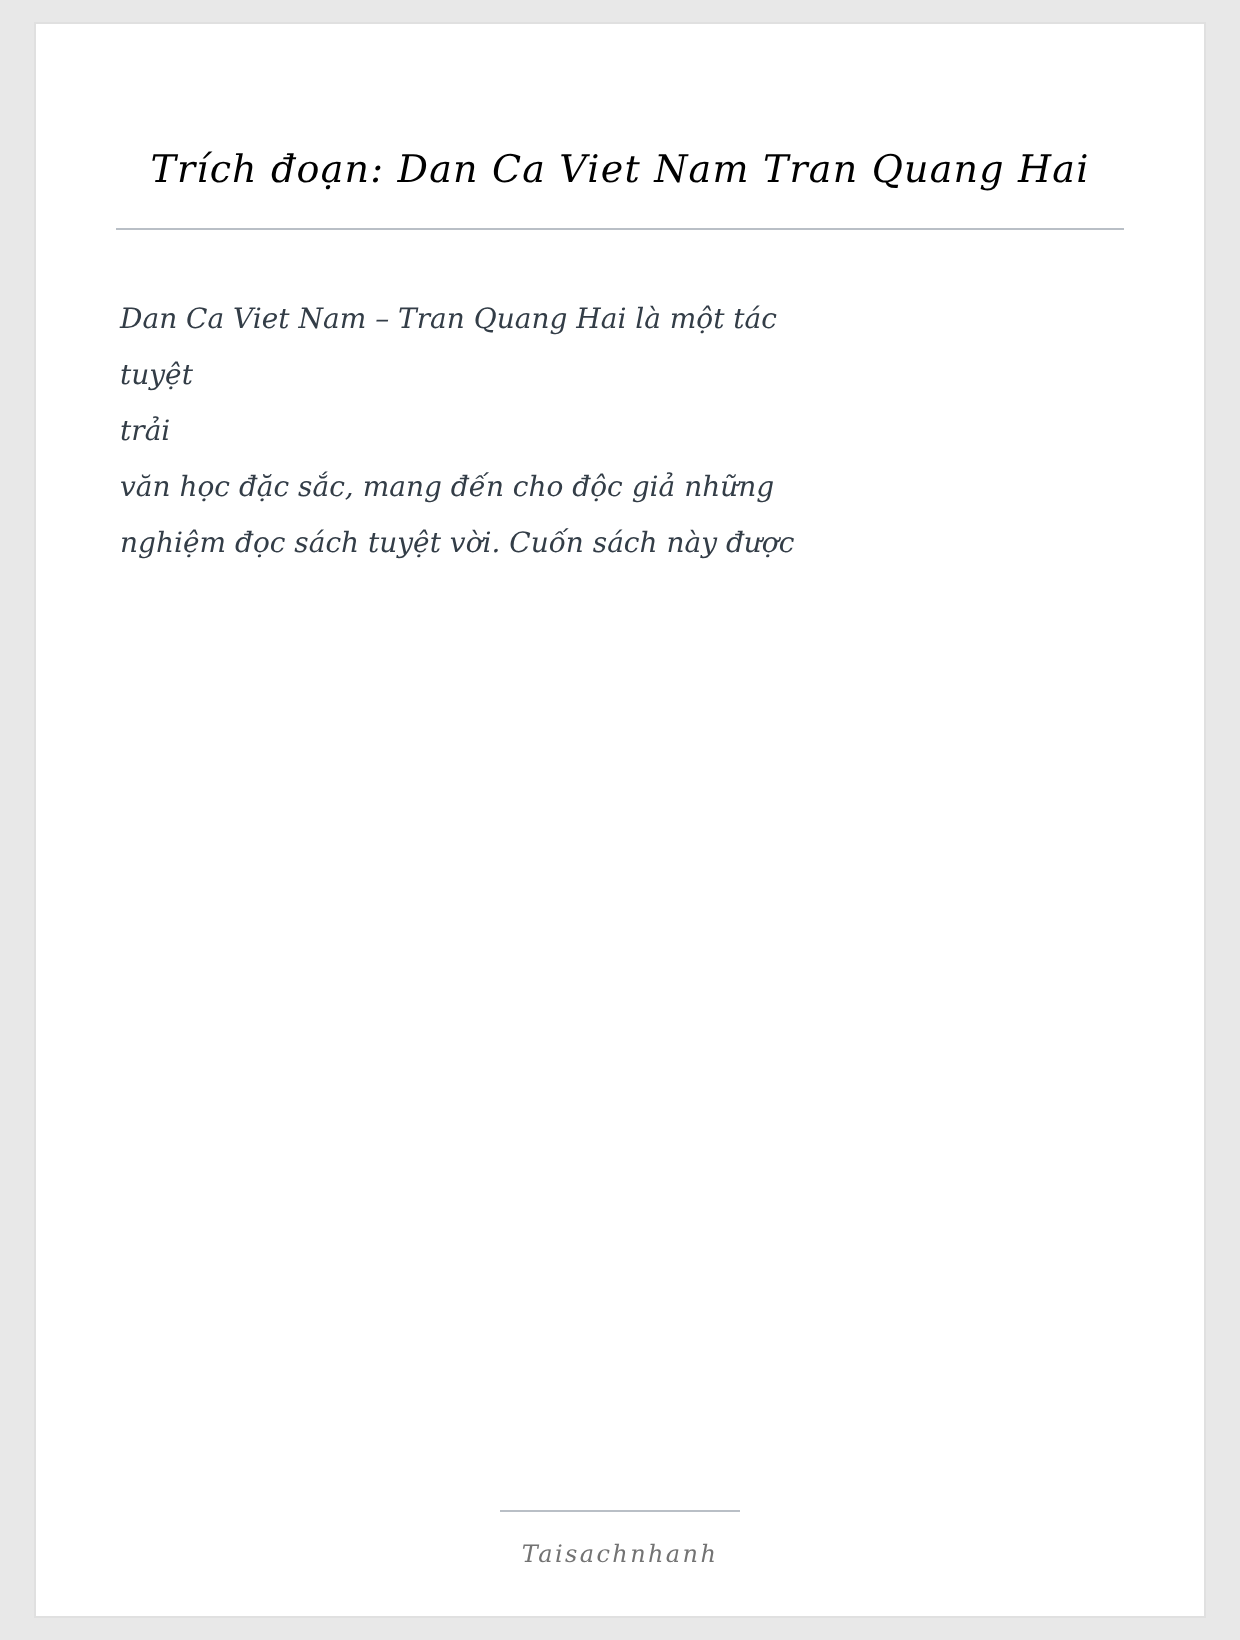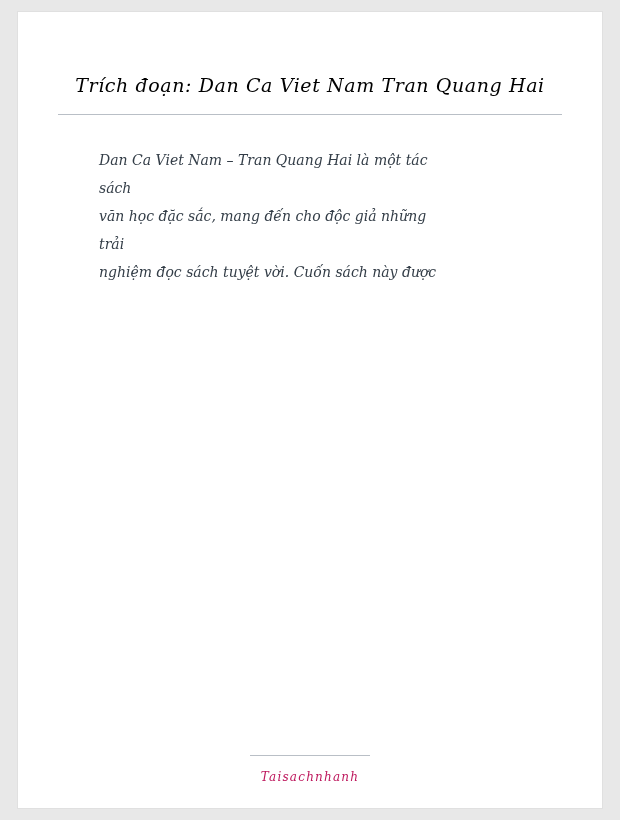--- a/index.html
+++ b/index.html
@@ -57,7 +57,6 @@
   .body-text .line {
     display: block;
     white-space: pre;
-    margin-left: 39px;
   }
   .footer {
     position: absolute;

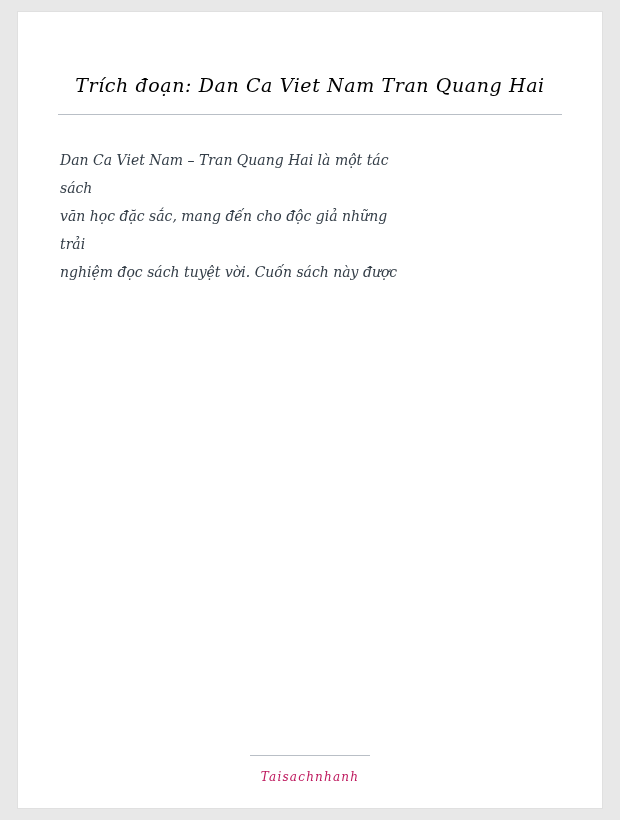--- a/index.html
+++ b/index.html
@@ -90,7 +90,7 @@
 
   <div class="body-text">
     <span class="line">Dan Ca Viet Nam – Tran Quang Hai là một tác</span>
-    <span class="line">sách</span>
+    <span class="line">tuyệt</span>
     <span class="line">văn học đặc sắc, mang đến cho độc giả những</span>
     <span class="line">trải</span>
     <span class="line">nghiệm đọc sách tuyệt vời. Cuốn sách này được</span>

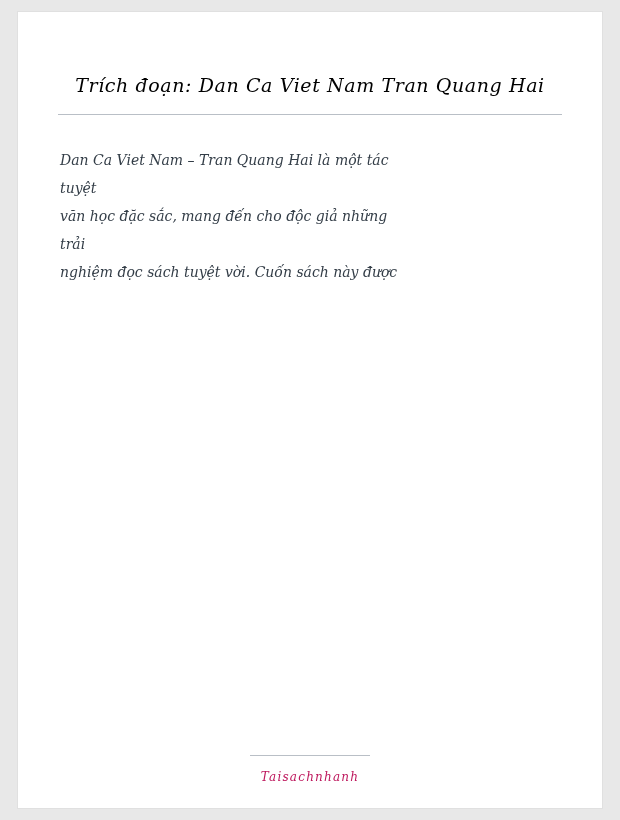--- a/index.html
+++ b/index.html
@@ -91,8 +91,8 @@
   <div class="body-text">
     <span class="line">Dan Ca Viet Nam – Tran Quang Hai là một tác</span>
     <span class="line">tuyệt</span>
+    <span class="line">trải</span>
     <span class="line">văn học đặc sắc, mang đến cho độc giả những</span>
-    <span class="line">trải</span>
     <span class="line">nghiệm đọc sách tuyệt vời. Cuốn sách này được</span>
   </div>
 

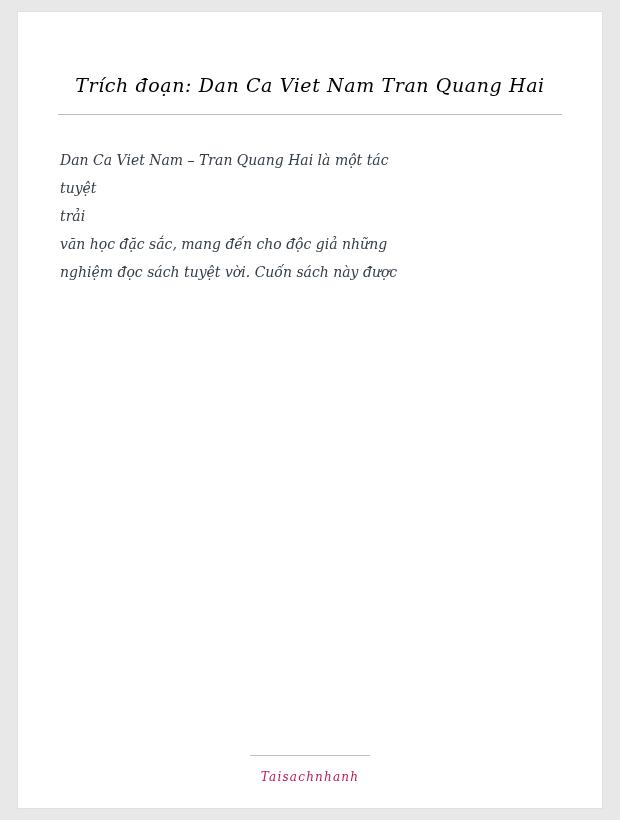--- a/index.html
+++ b/index.html
@@ -76,7 +76,7 @@
     font-style: italic;
     font-size: 12px;
     letter-spacing: 1.2px;
-    color: #be185d;
+    color: #737373;
   }
 </style>
 </head>

